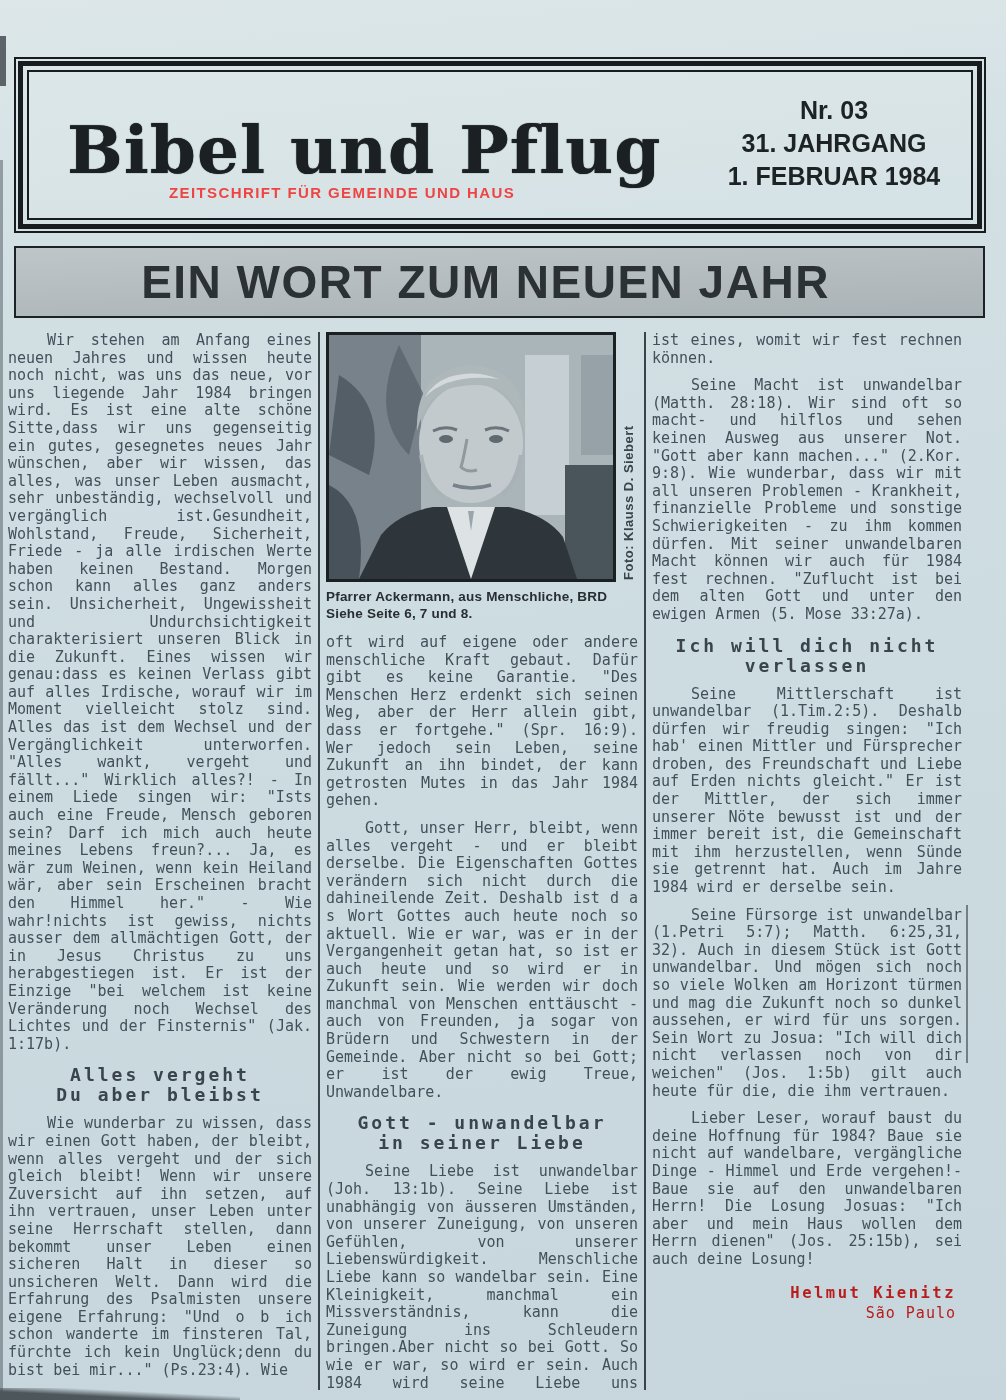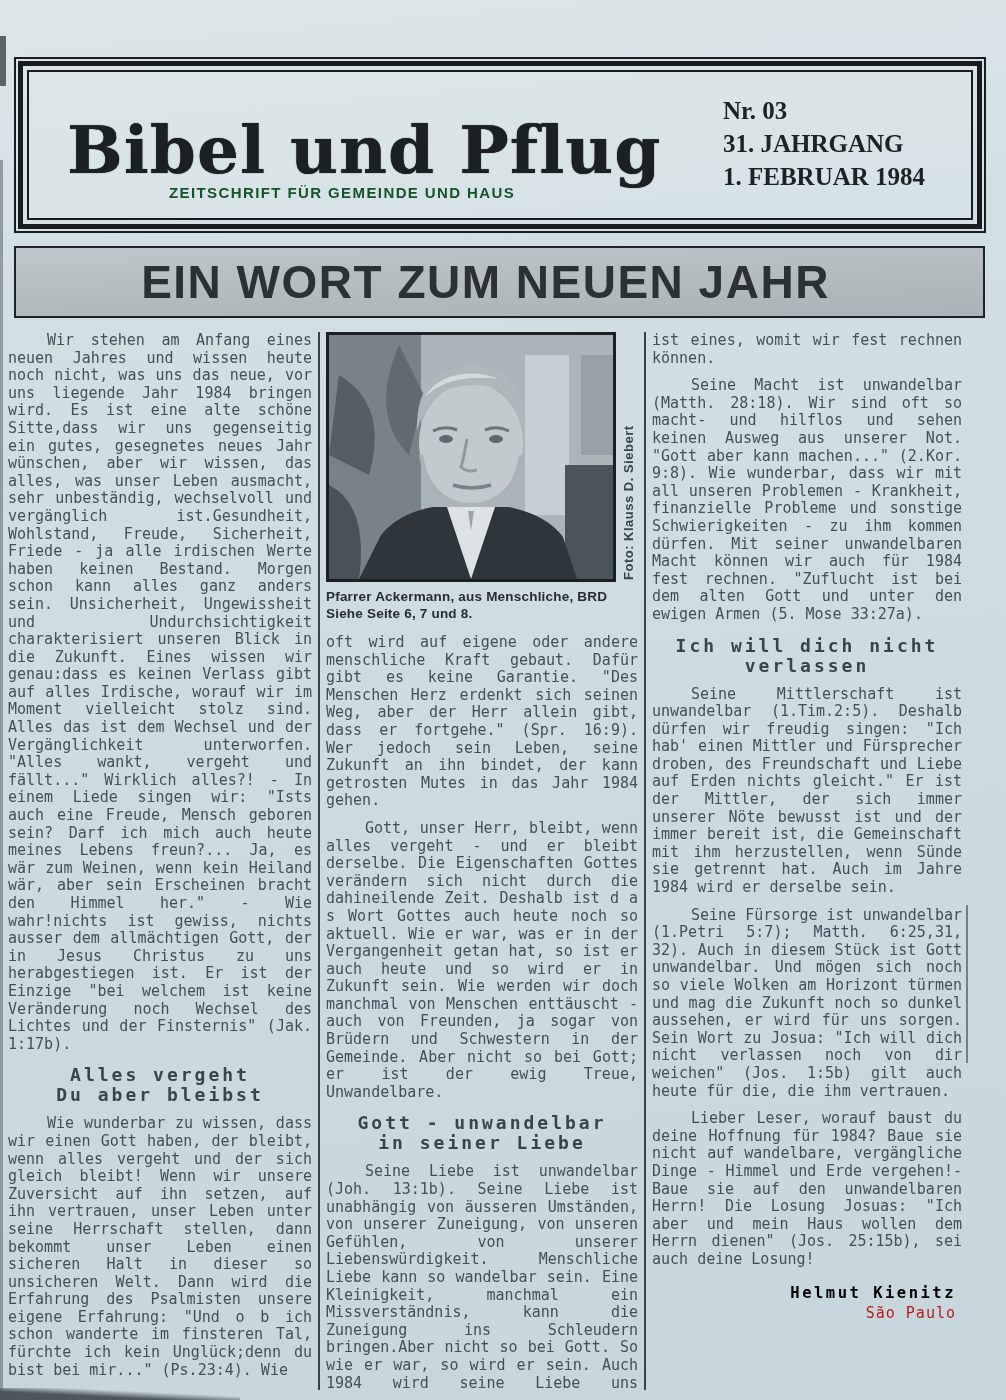--- a/index.html
+++ b/index.html
@@ -30,8 +30,8 @@
     letter-spacing:1.4px;color:#14532d;white-space:nowrap;
   }
   .mast-issue{
-    position:absolute;right:26px;top:22px;text-align:left;width:222px;
-    font-family:Liberation Serif, serif;font-weight:bold;font-size:25px;
+    position:absolute;right:26px;top:22px;text-align:center;width:222px;
+    font-family:Liberation Sans, sans-serif;font-weight:bold;font-size:25px;
     color:#1d2225;line-height:33px;white-space:nowrap;
   }
 

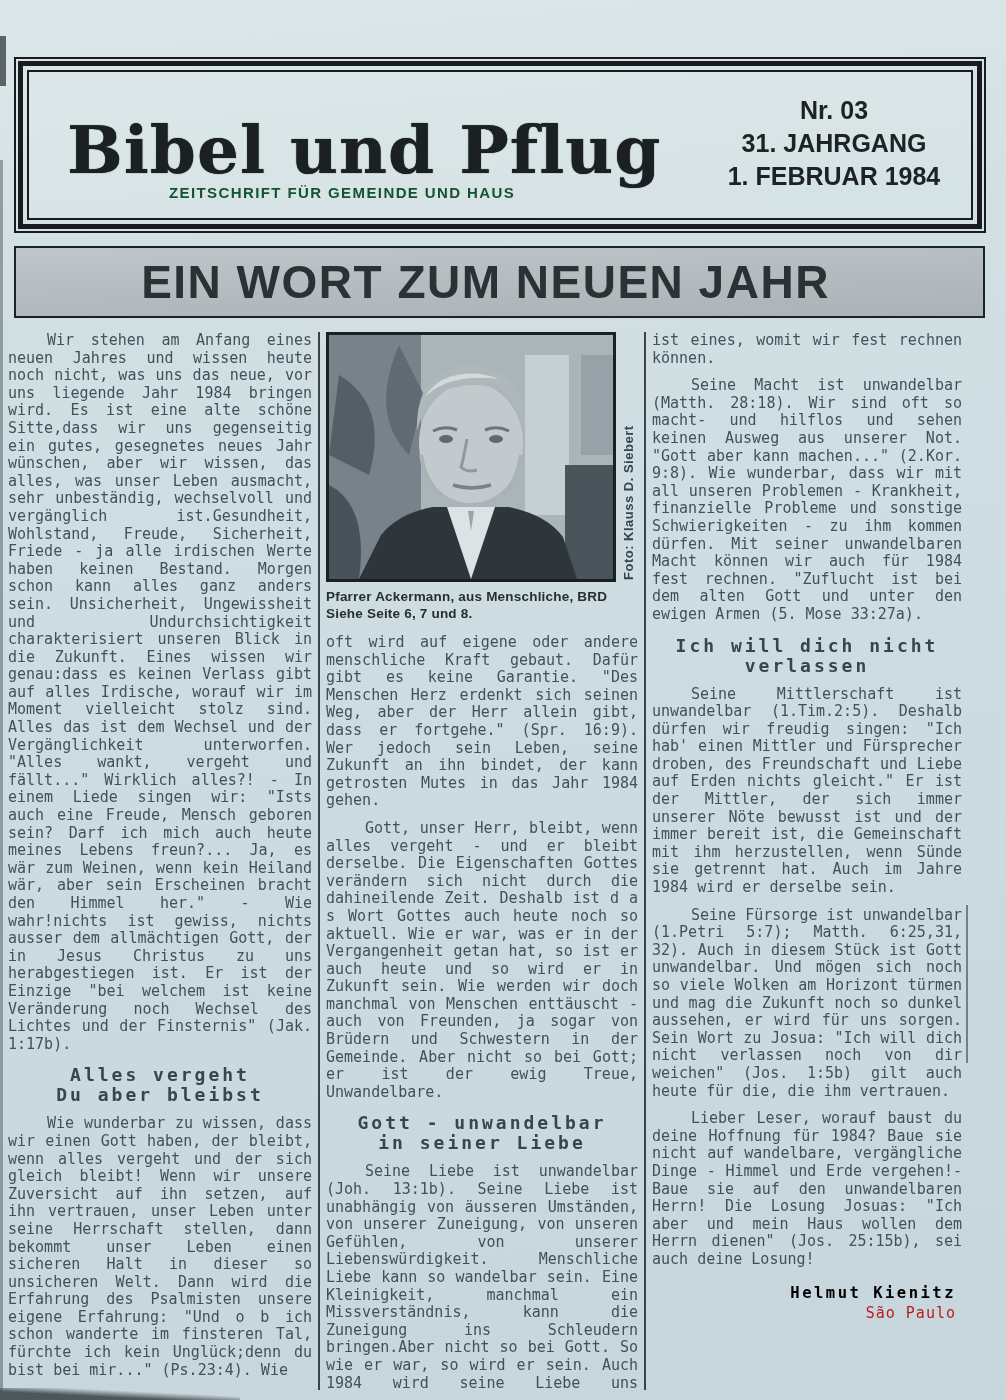--- a/index.html
+++ b/index.html
@@ -27,7 +27,7 @@
   .mast-subtitle{
     position:absolute;left:140px;top:112px;
     font-family:"Liberation Sans",sans-serif;font-weight:bold;font-size:15px;
-    letter-spacing:1.4px;color:#14532d;white-space:nowrap;
+    letter-spacing:1.4px;color:#ef4444;white-space:nowrap;
   }
   .mast-issue{
     position:absolute;right:26px;top:22px;text-align:center;width:222px;

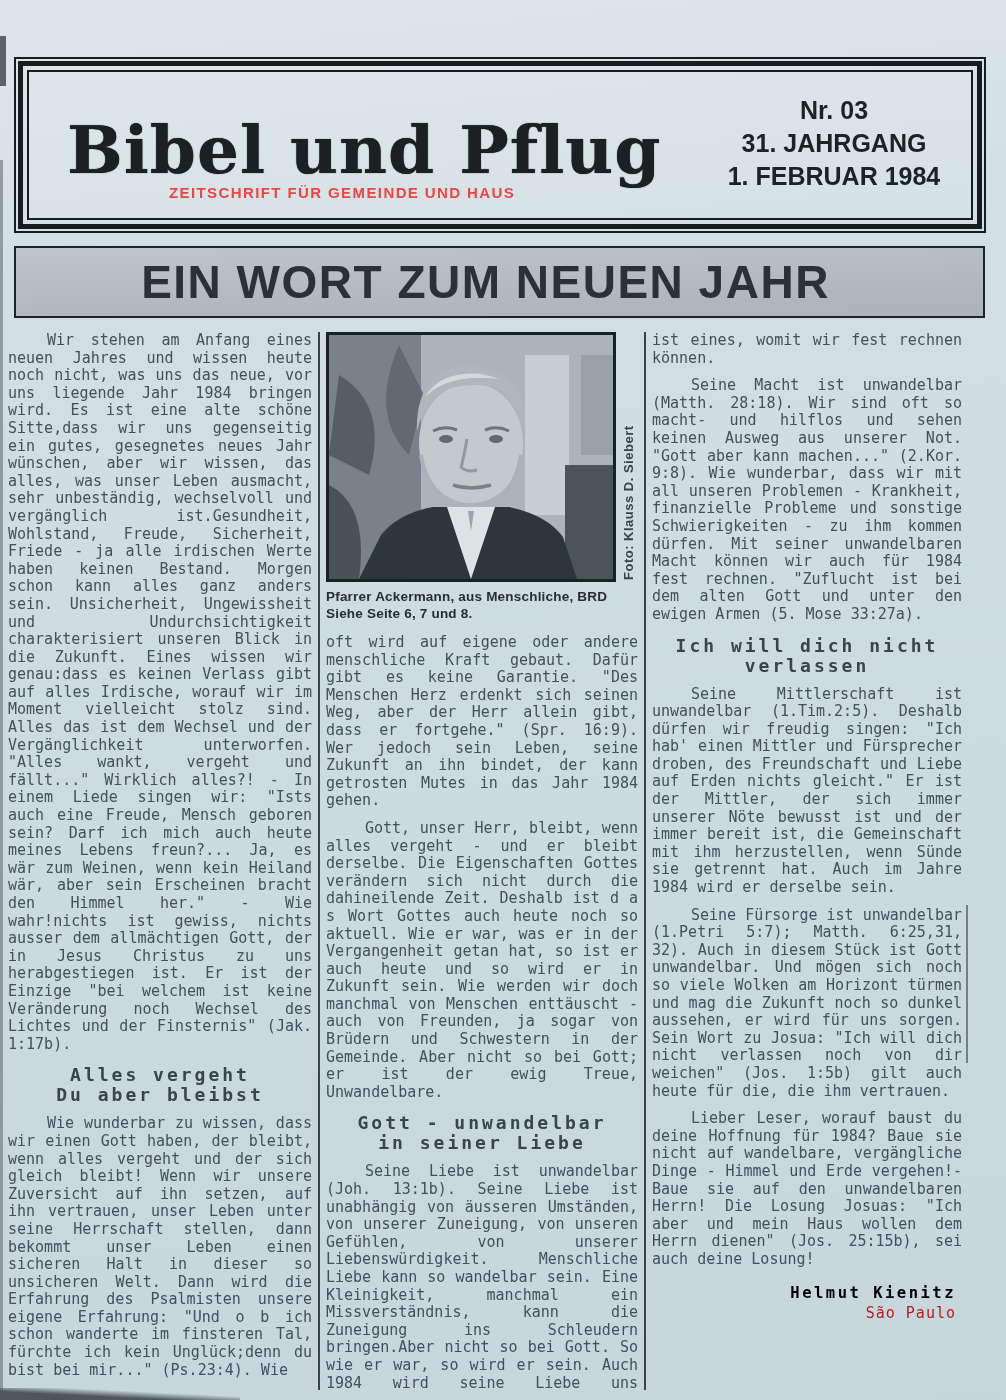--- a/index.html
+++ b/index.html
@@ -81,7 +81,7 @@
 
   
   .signature{text-align:right;padding-right:6px;margin-top:14px;}
-  .sig-name{font-weight:bold;letter-spacing:2.5px;color:#000000;font-size:15.5px;line-height:20px;}
+  .sig-name{font-weight:bold;letter-spacing:2.5px;color:#b91c1c;font-size:15.5px;line-height:20px;}
   .sig-place{color:#b91c1c;font-size:15px;line-height:20px;letter-spacing:1px;}
 
   

